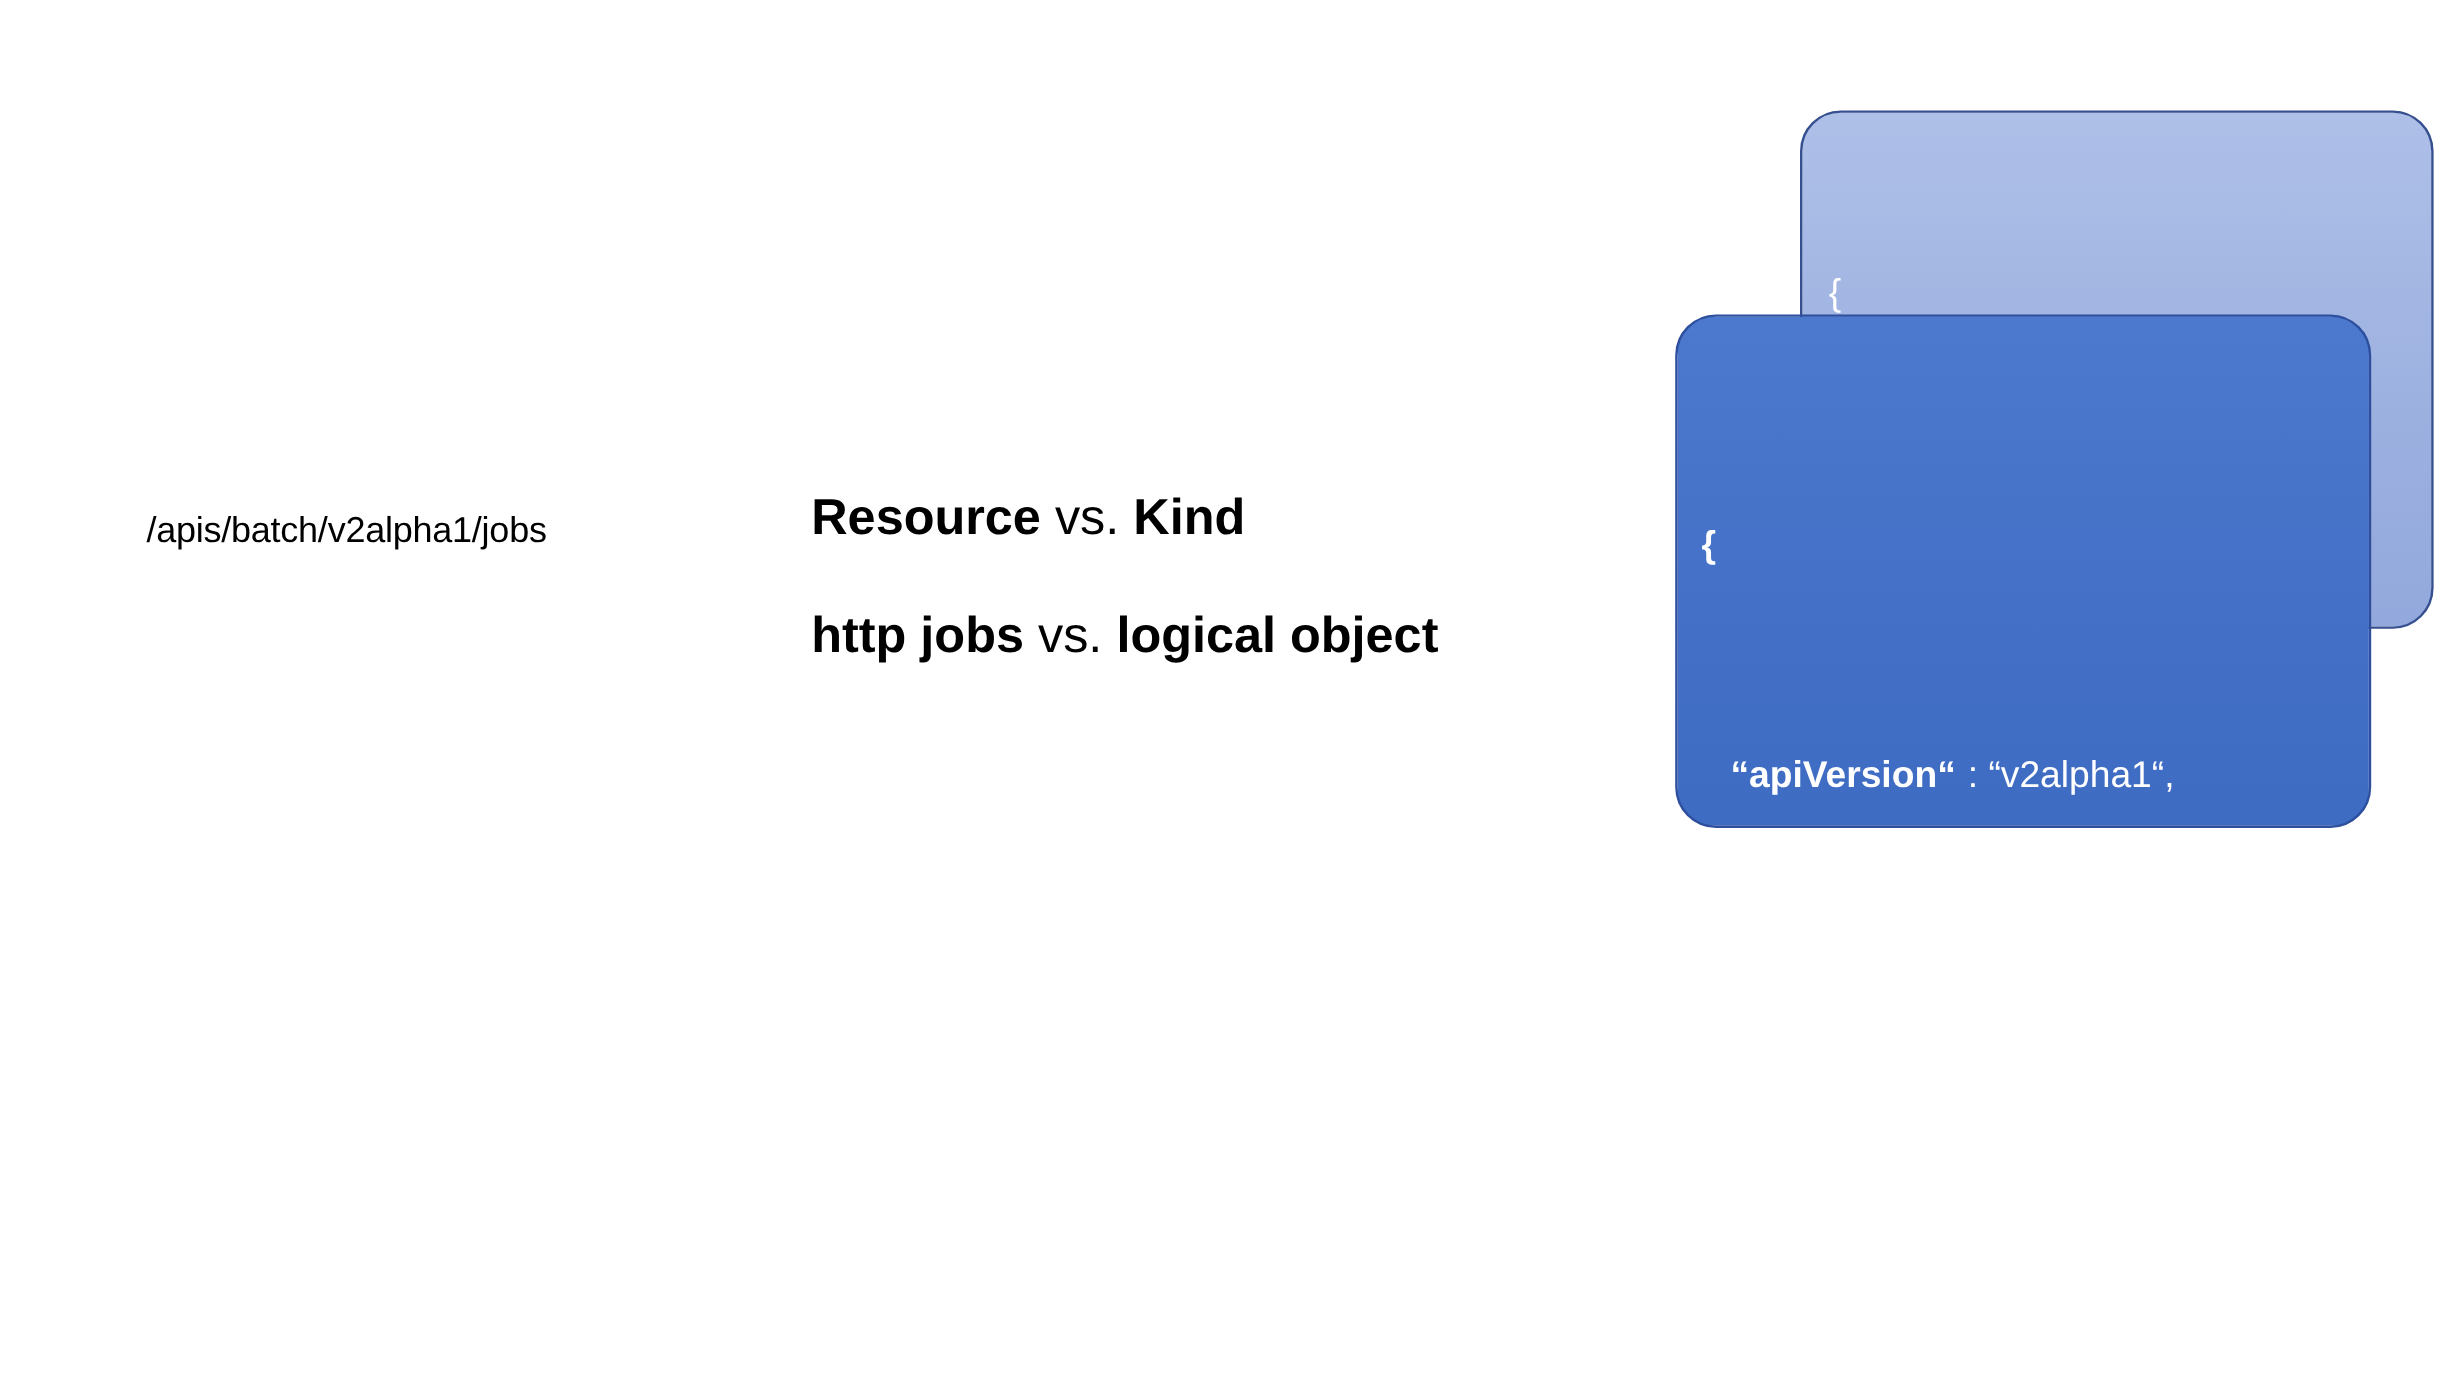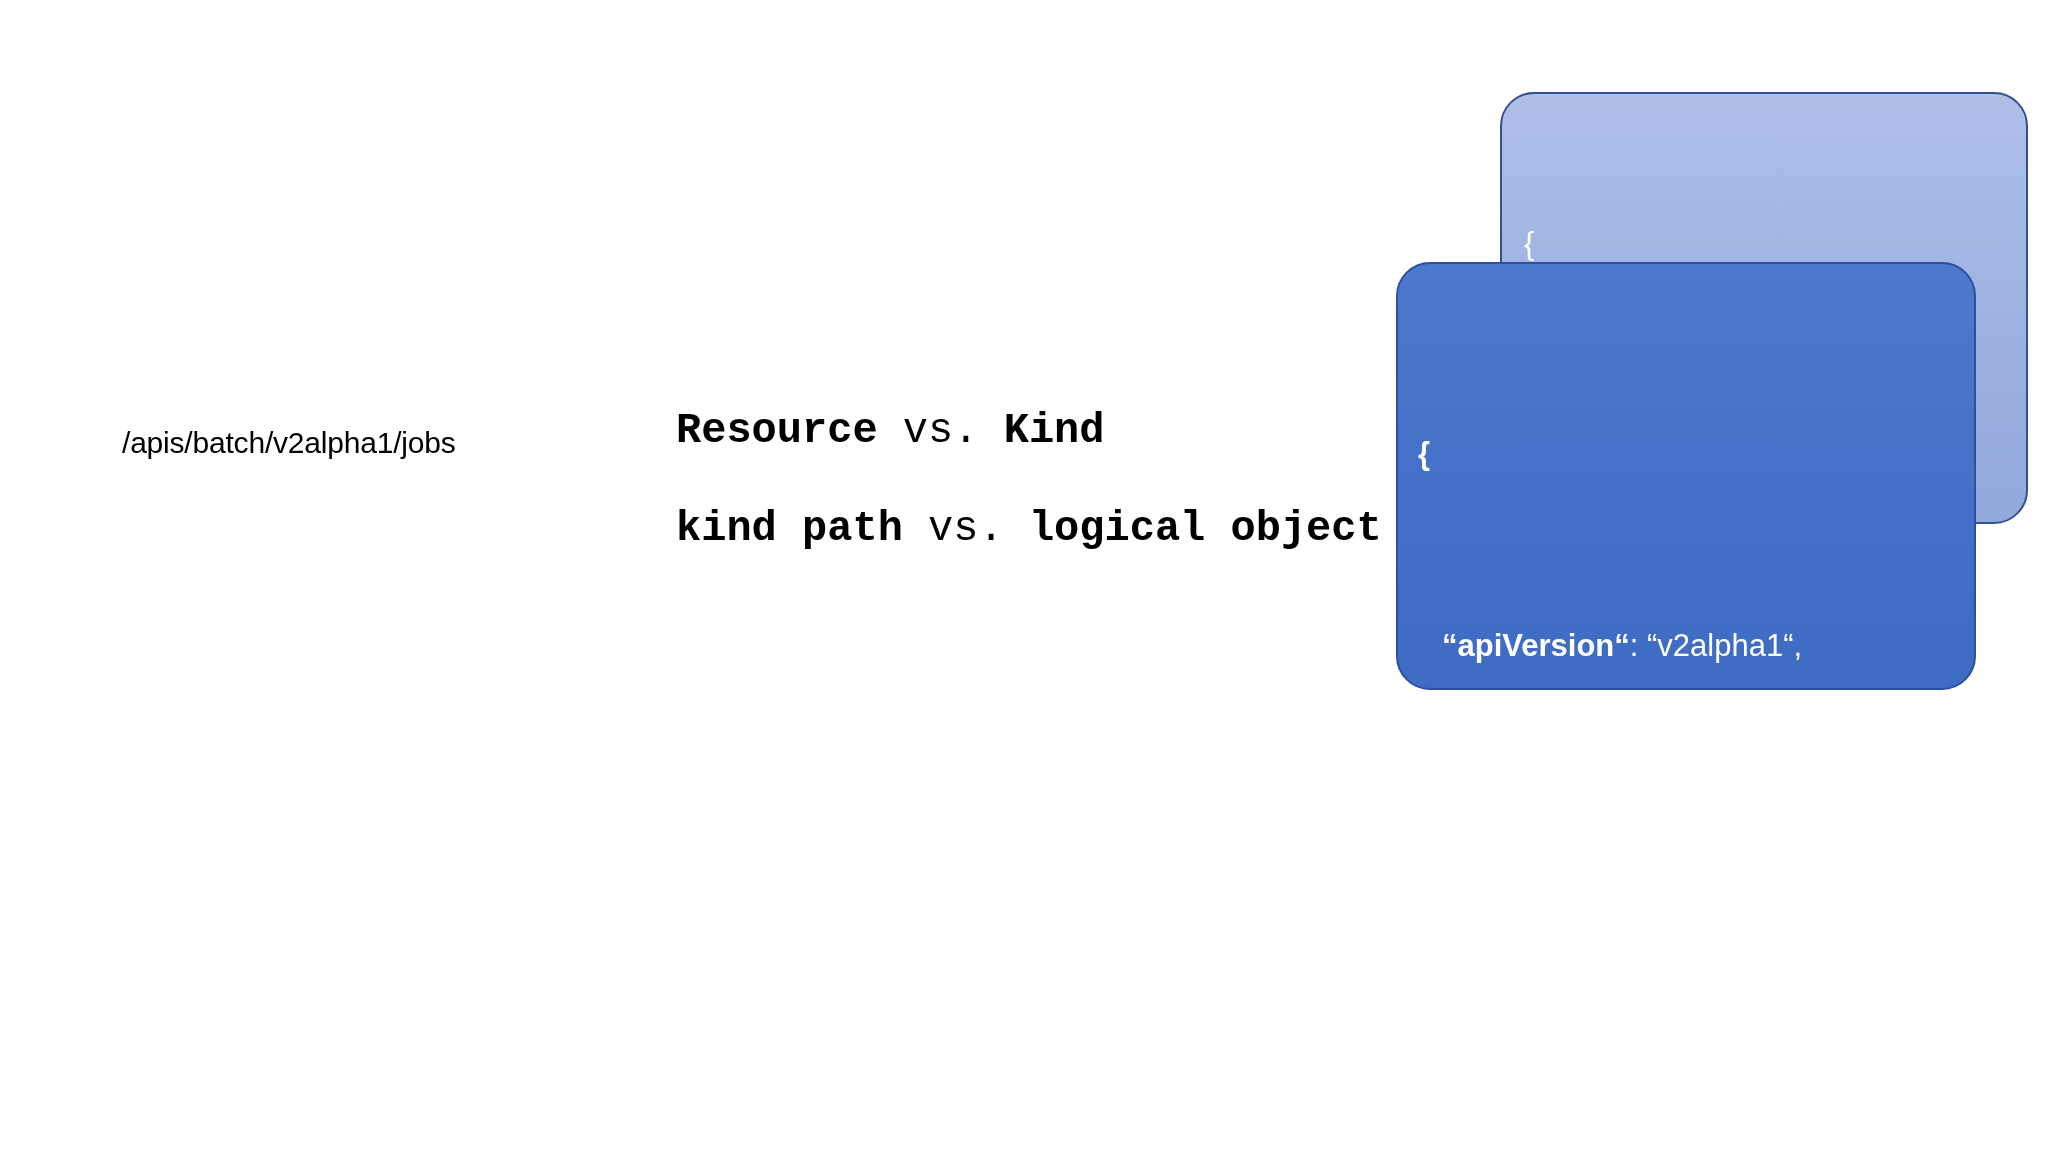--- a/index.html
+++ b/index.html
@@ -43,7 +43,6 @@
     color: #000000;
     white-space: nowrap;
     line-height: 1.0;
-    font-family: Liberation Mono, monospace;
   }
   .headline.line-1 { margin-bottom: 56px; }
   .hl-strong { font-weight: 700; }

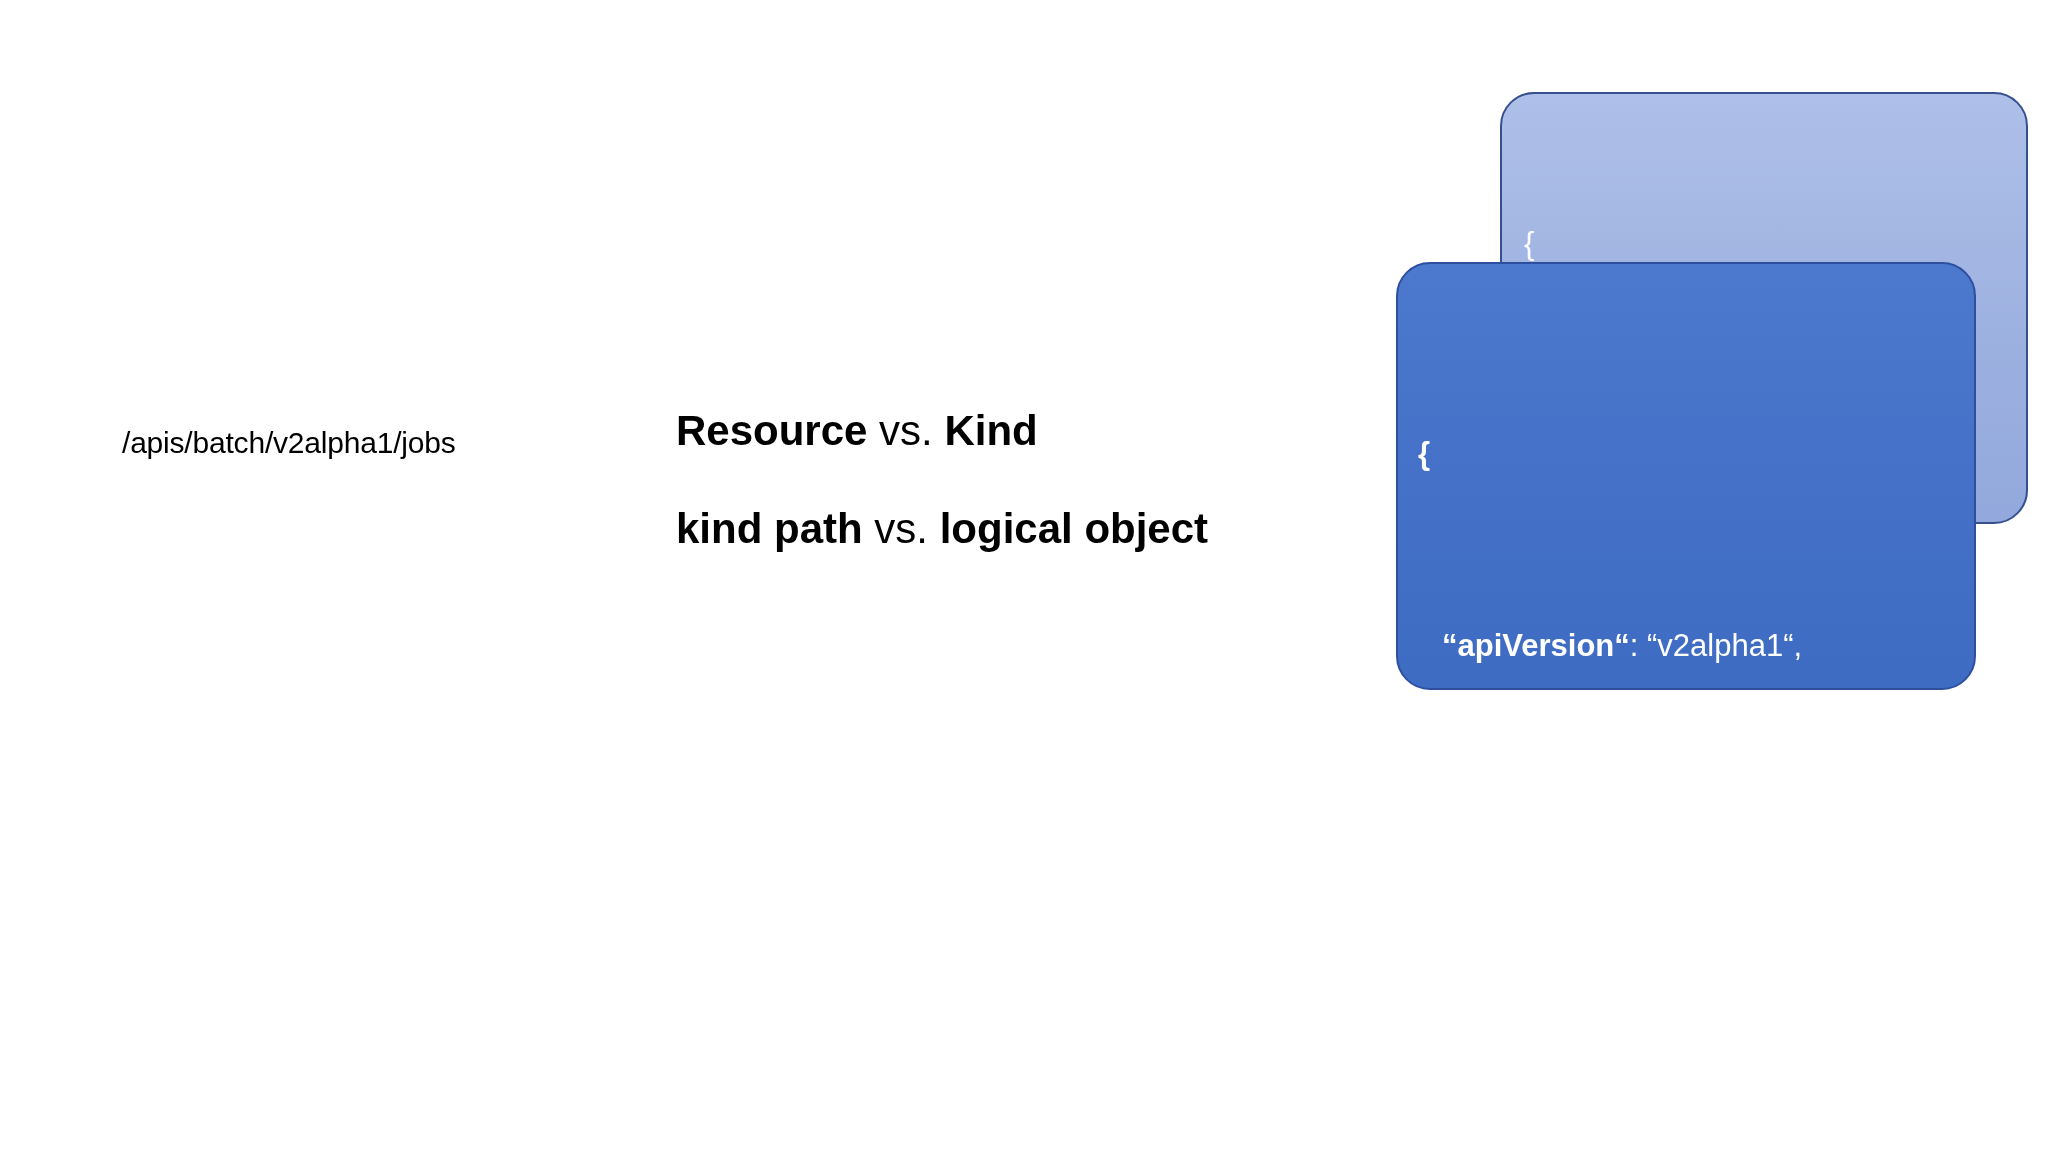--- a/index.html
+++ b/index.html
@@ -100,7 +100,7 @@
     </div>
 
     <div class="headline line-2">
-      <span class="hl-strong">kind path</span><span class="hl-weak"> vs. </span><span class="hl-strong">logical object</span>
+      <span class="hl-strong">http jobs</span><span class="hl-weak"> vs. </span><span class="hl-strong">logical object</span>
     </div>
 
   </div>

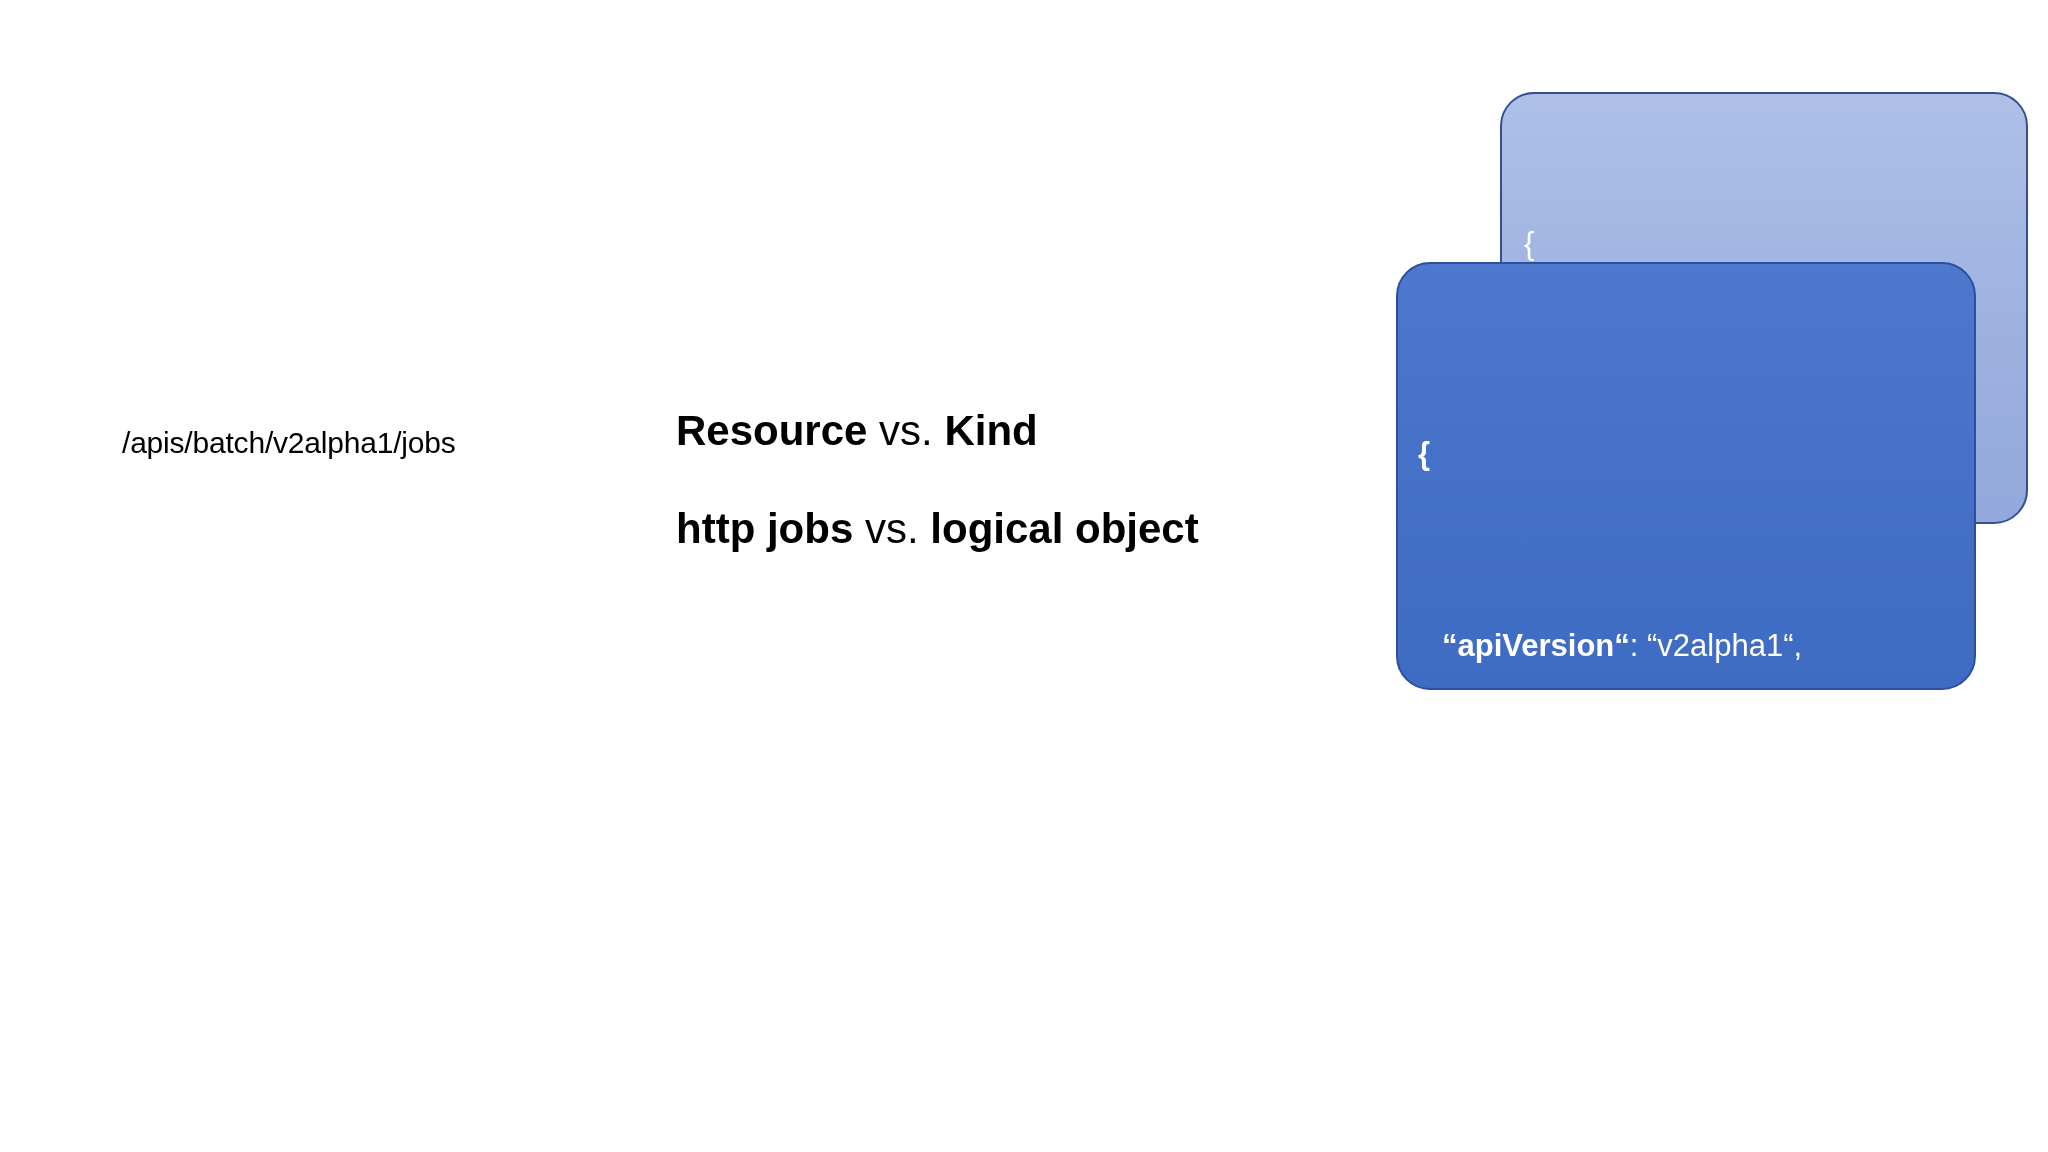--- a/index.html
+++ b/index.html
@@ -82,7 +82,7 @@
 
   .code-line { display: block; }
   .k { font-weight: 700; }     
-  .v { font-weight: 400; }     
+  .v { font-weight: 400; margin-left: 10px; }     
 
   .indent-1 { padding-left: 24px; }
 </style>

